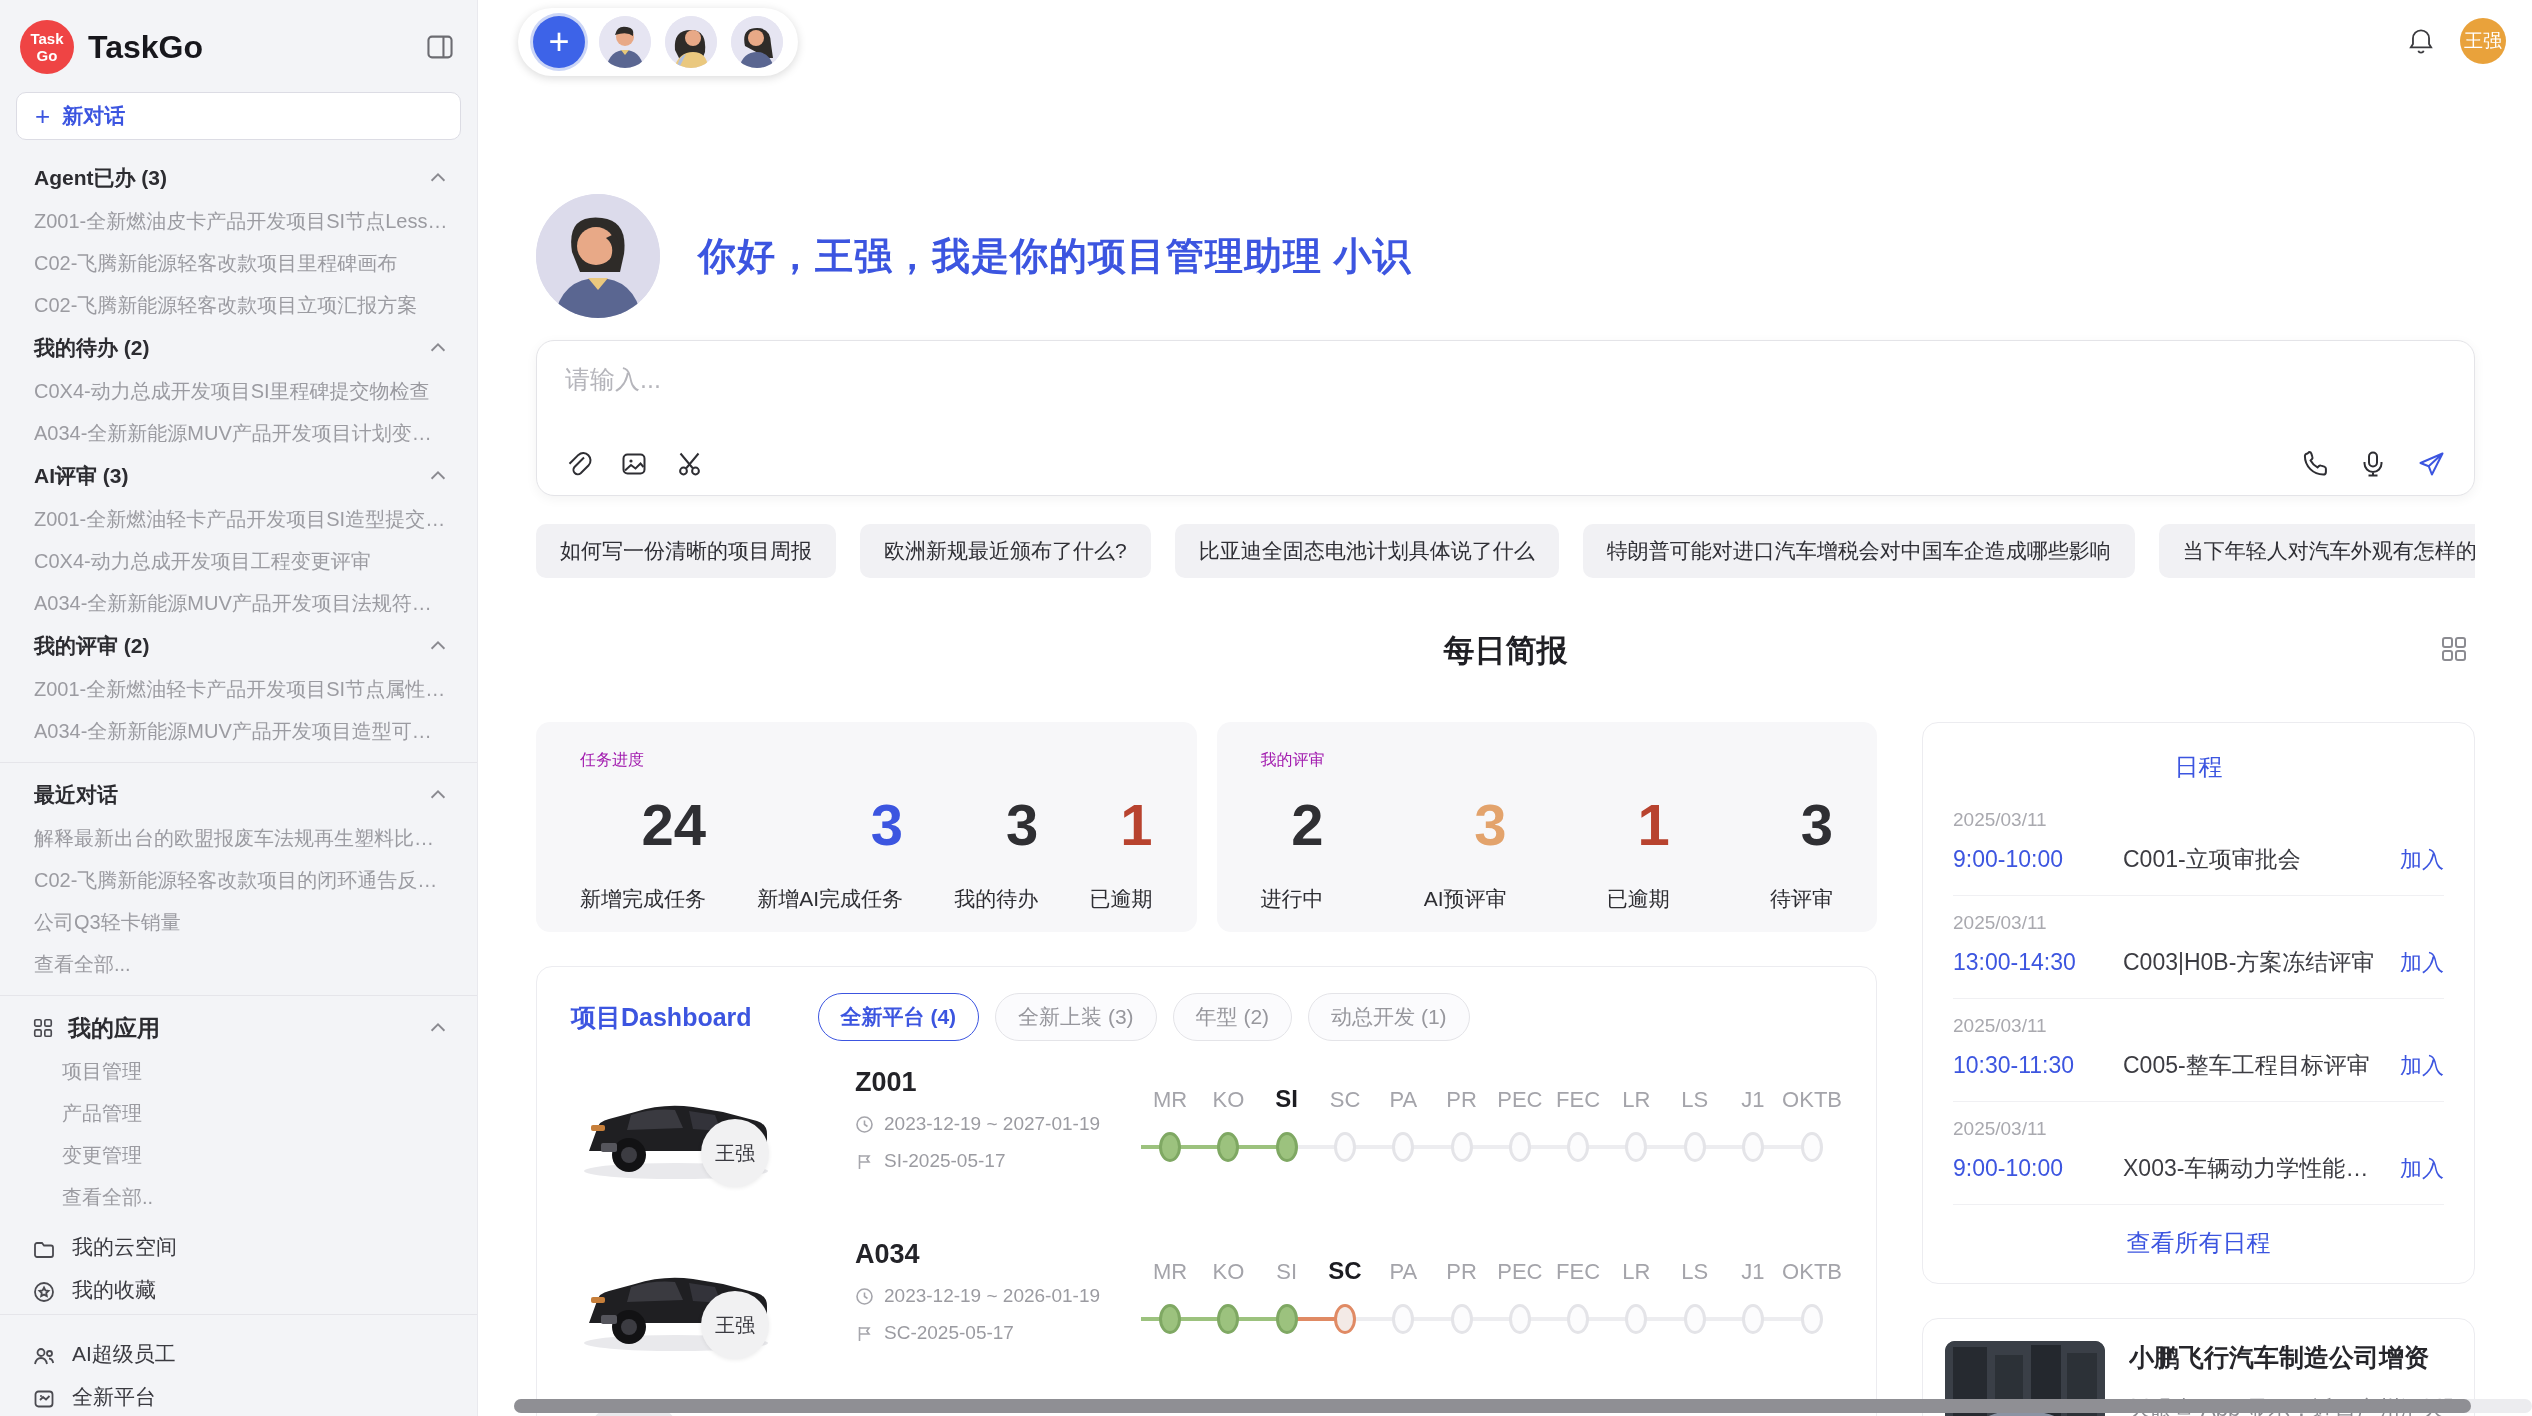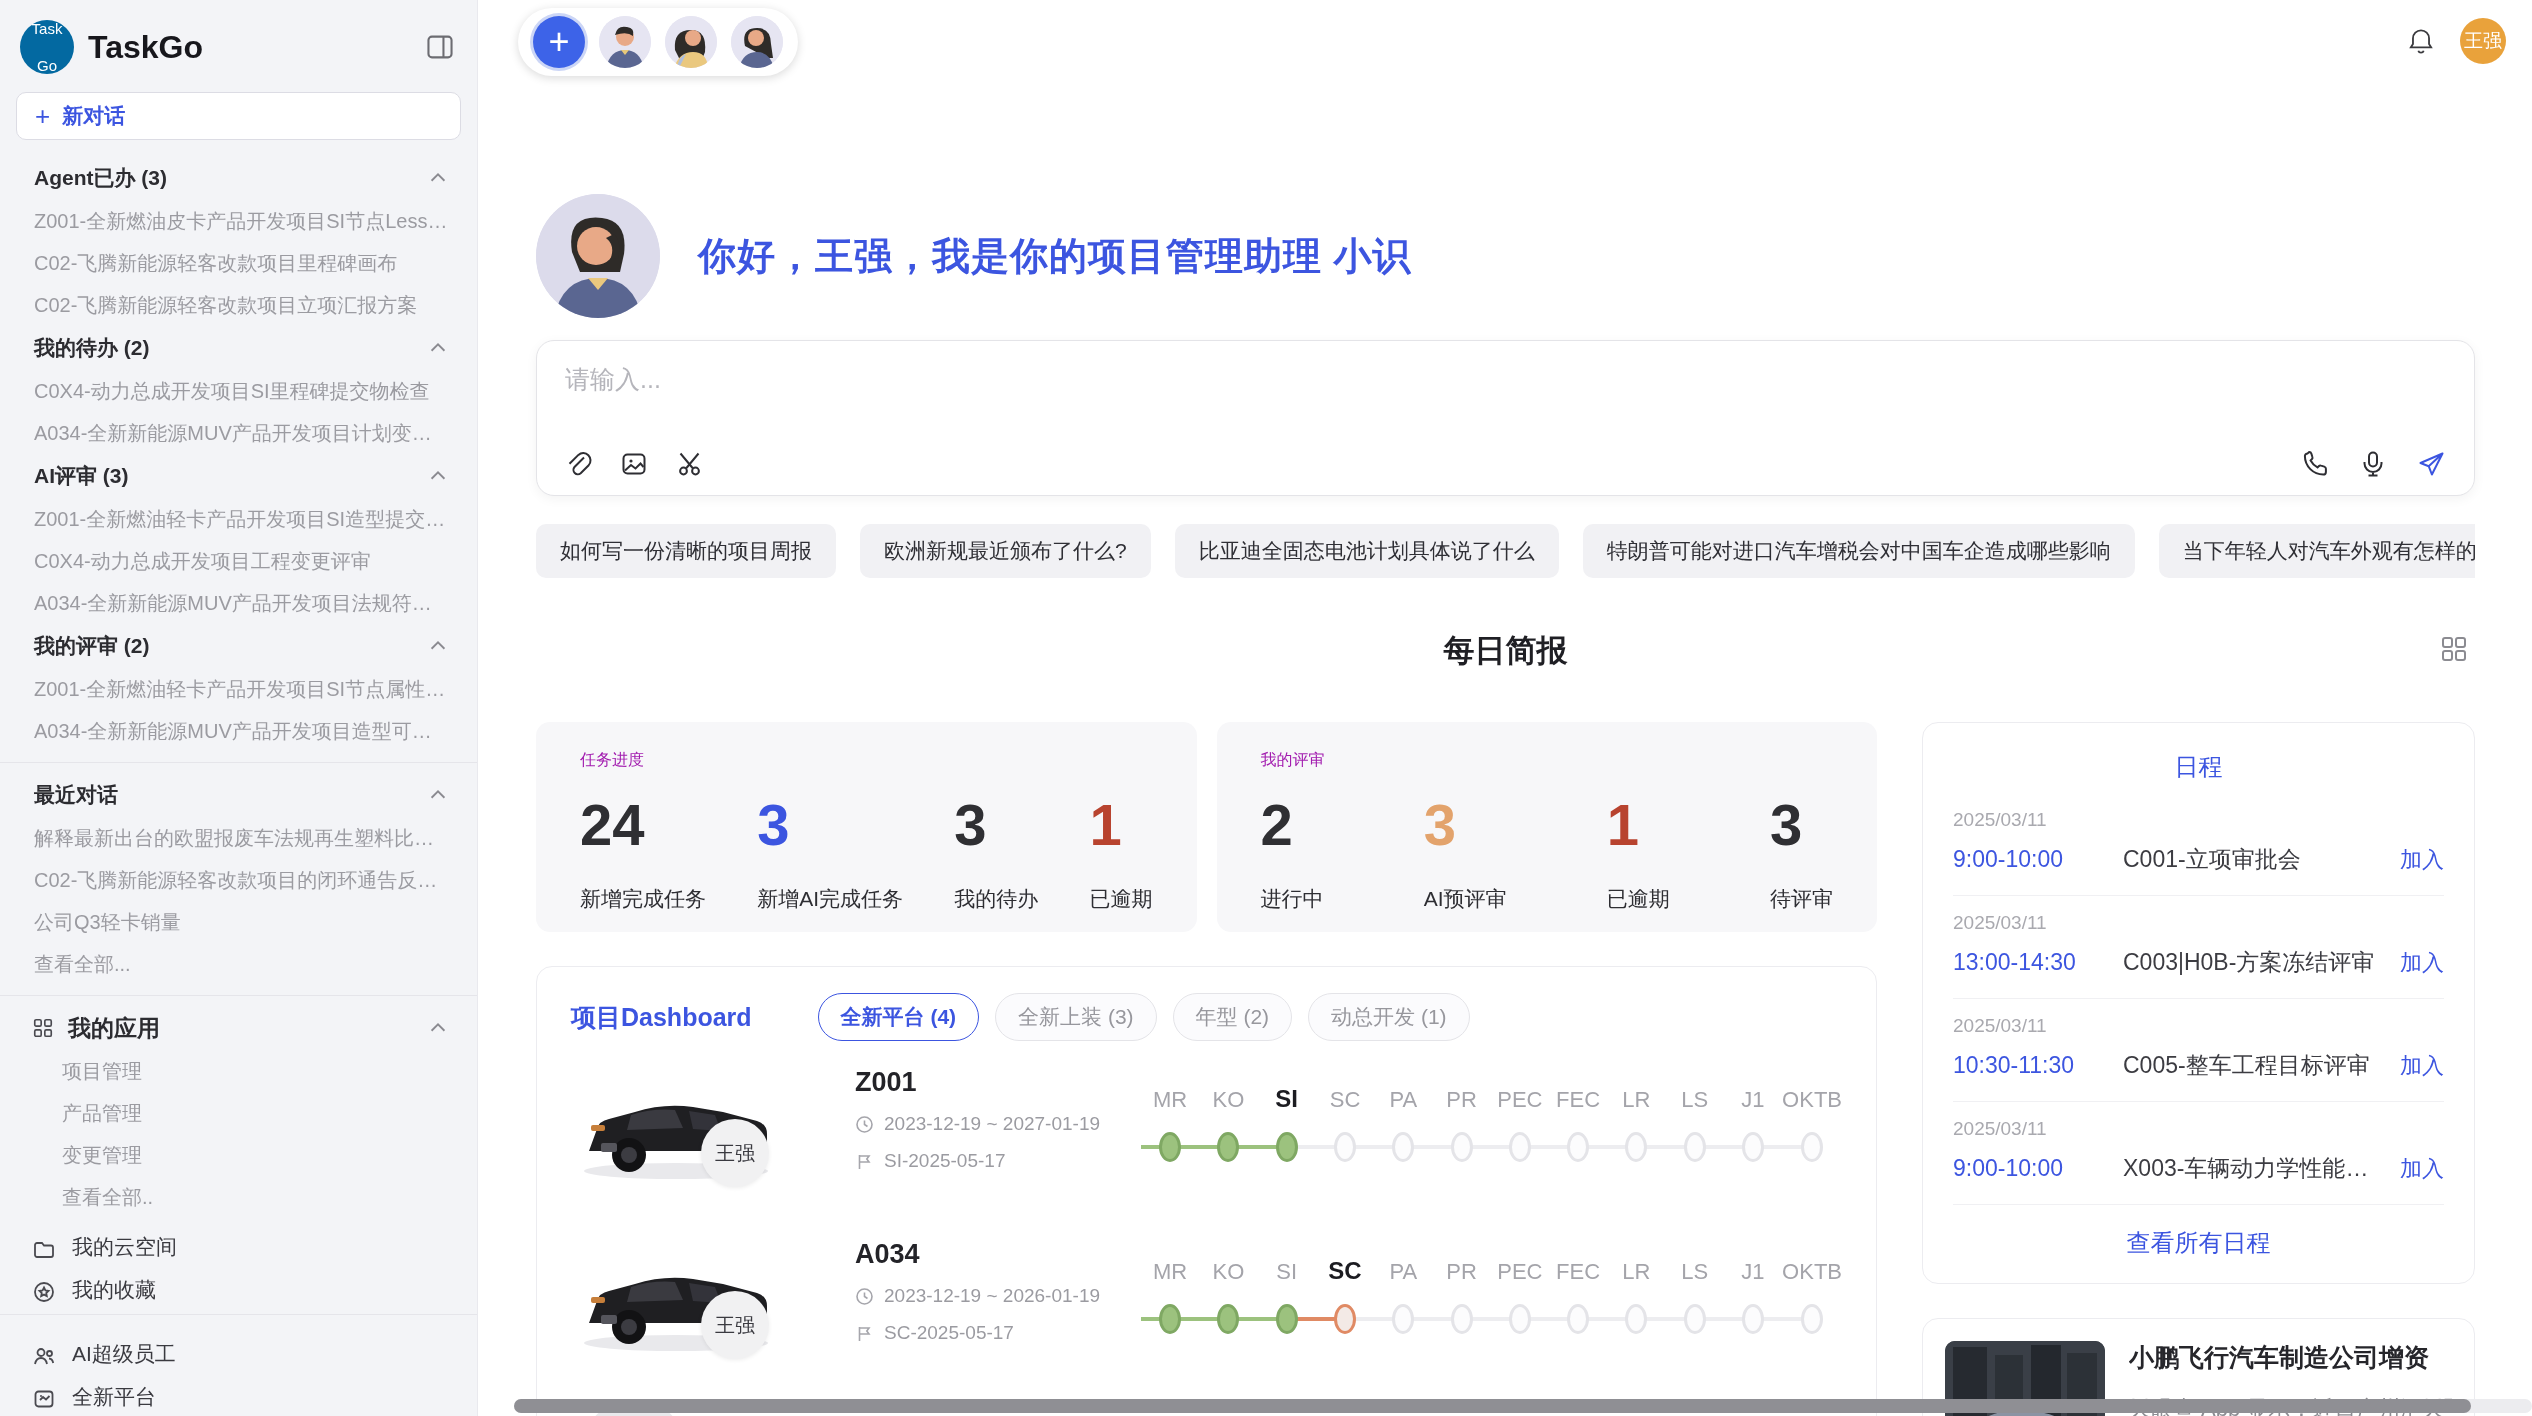--- a/index.html
+++ b/index.html
@@ -11,8 +11,8 @@
   .sidebar{width:478px;min-width:478px;height:100%;background:#f3f4f7;border-right:1px solid #e9e9ee;
     overflow:hidden;position:relative;}
   .side-head{display:flex;align-items:center;padding:20px 22px 10px 20px;}
-  .logo{width:54px;height:54px;border-radius:50%;background:#0369a1;color:#fff;display:flex;
-    flex-direction:column;align-items:center;justify-content:space-between;font-size:15px;line-height:17px;font-weight:400;flex:none;}
+  .logo{width:54px;height:54px;border-radius:50%;background:#ef4444;color:#fff;display:flex;
+    flex-direction:column;align-items:center;justify-content:center;font-size:15px;line-height:17px;font-weight:700;flex:none;}
   .app-title{font-size:32px;font-weight:700;color:#17171c;margin-left:14px;flex:1;}
   .collapse-btn{width:30px;height:30px;cursor:pointer;flex:none;}
   .new-chat{margin:8px 16px 16px;background:#fff;border:1px solid #dcdce4;border-radius:10px;height:48px;

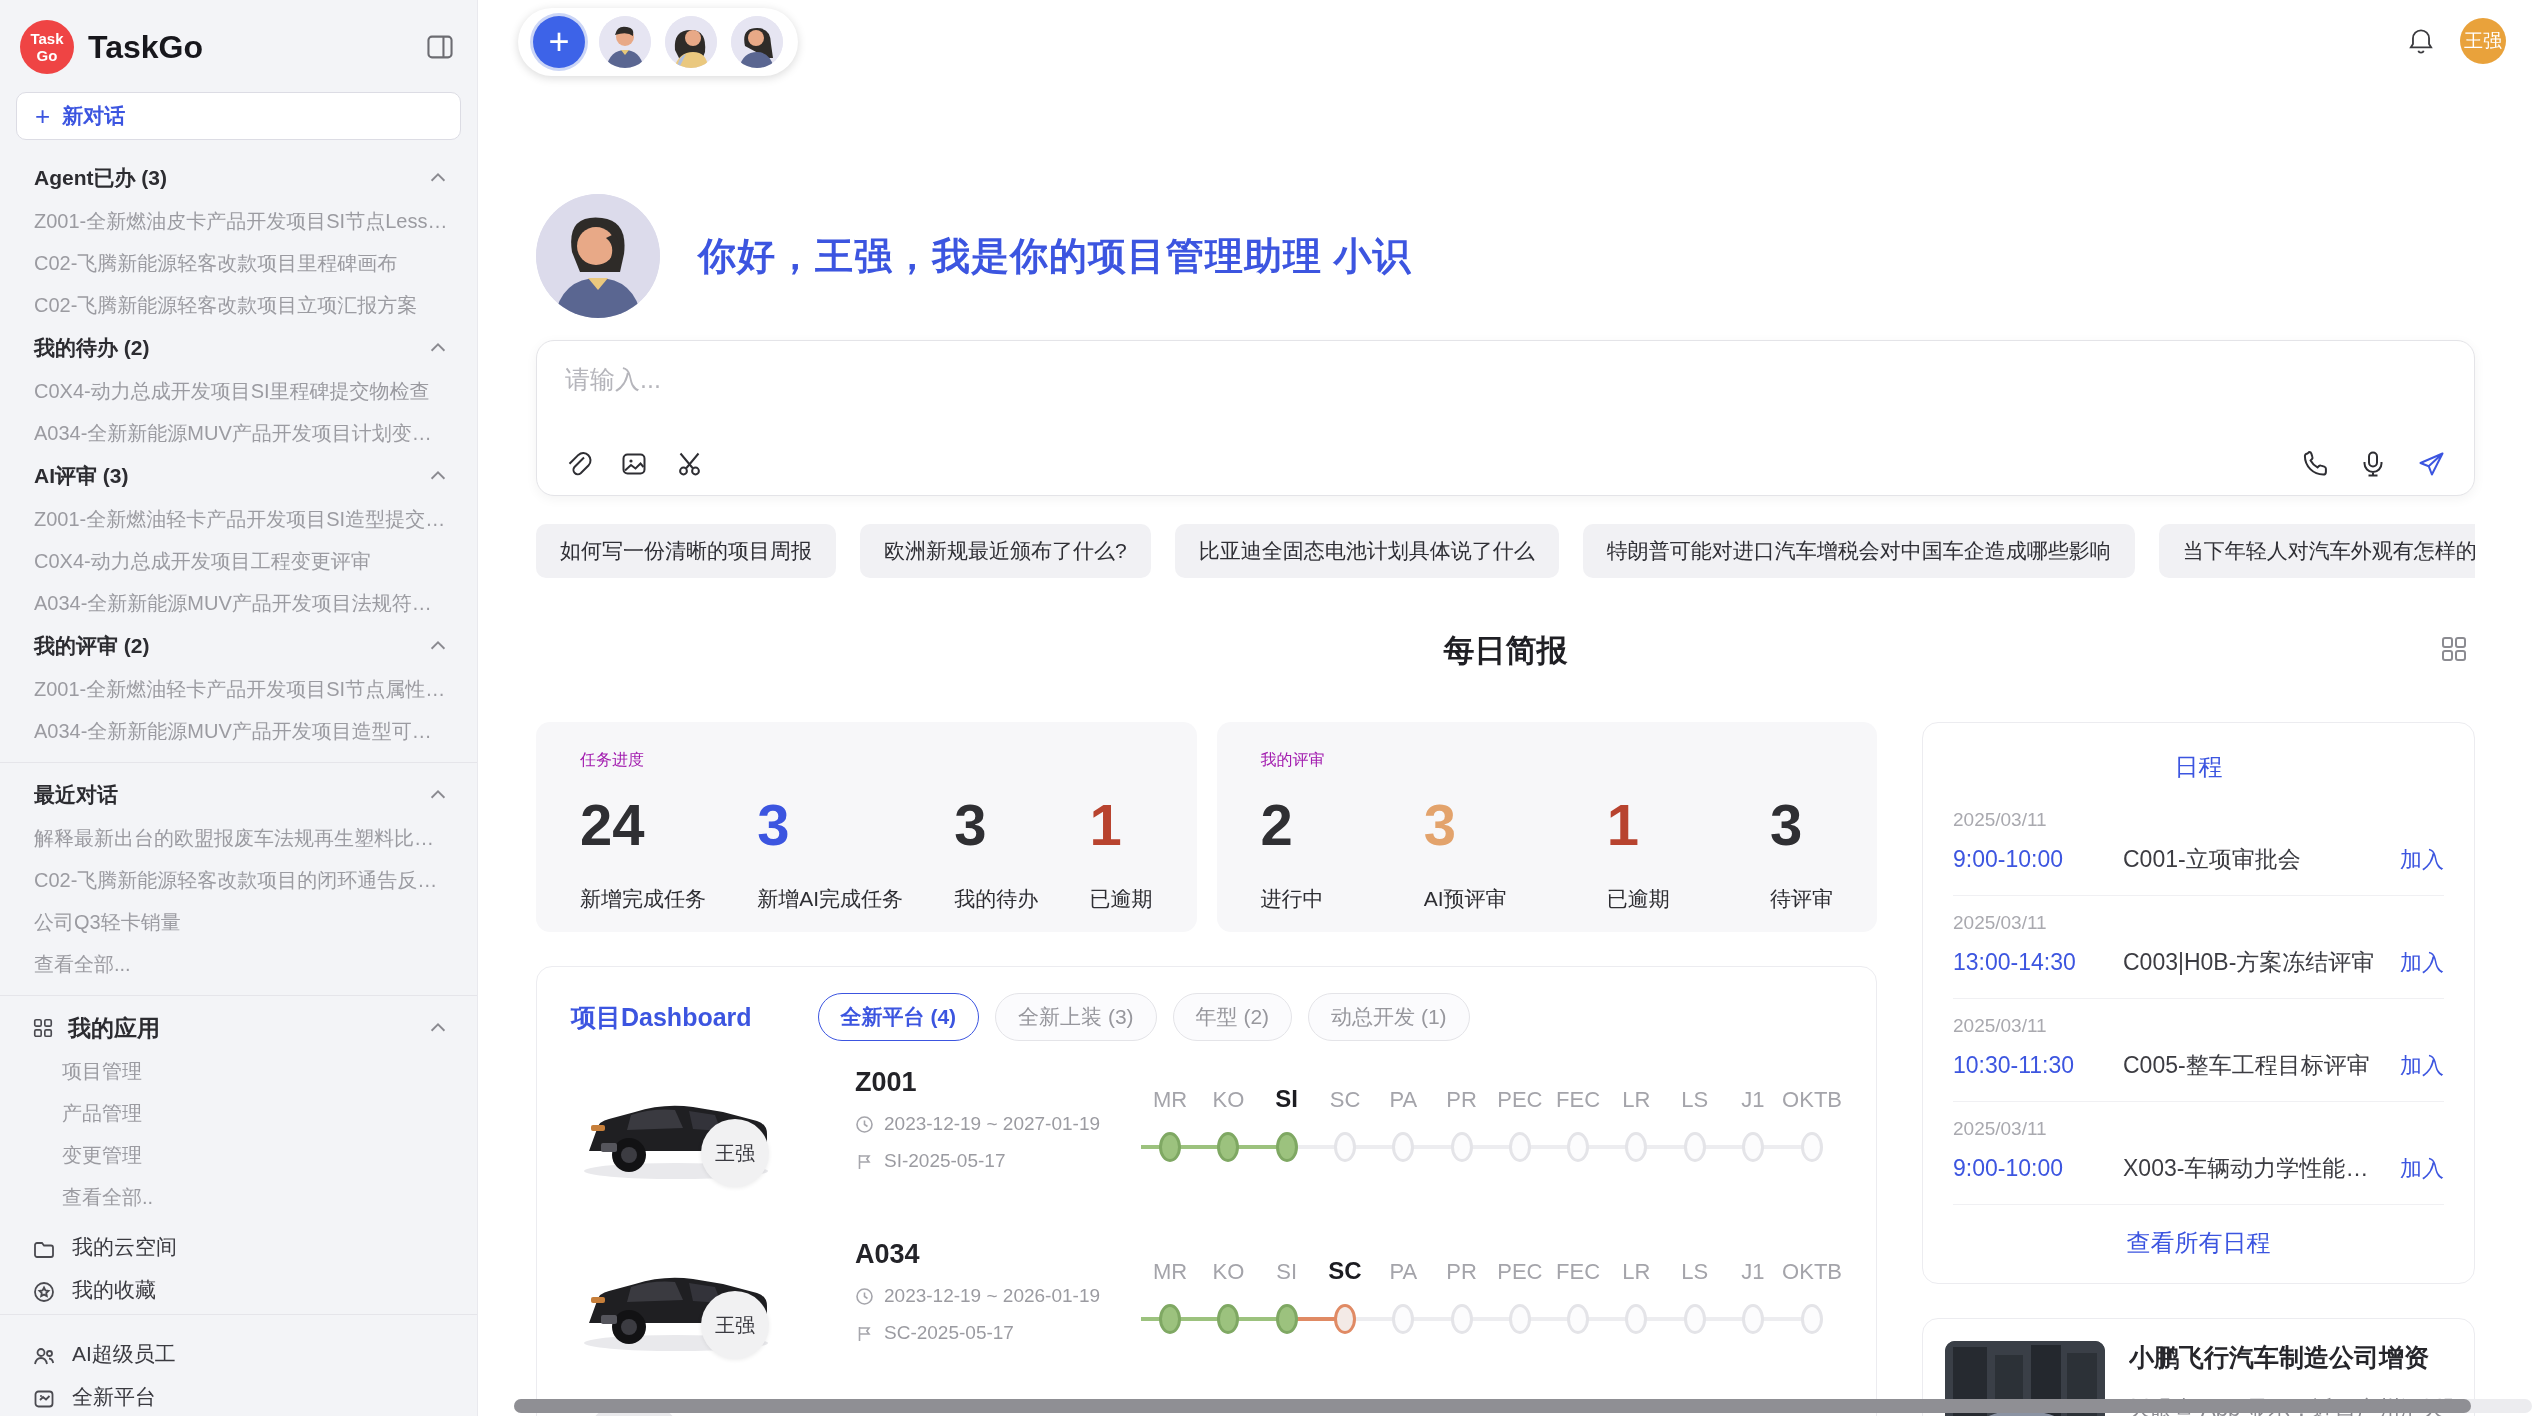--- a/index.html
+++ b/index.html
@@ -73,7 +73,7 @@
   .stat-card{flex:1;background:#f7f7f9;border-radius:14px;padding:28px 44px 30px;height:210px;}
   .stat-title{color:#a21caf;font-size:16px;}
   .stat-values{display:flex;justify-content:space-between;margin-top:22px;}
-  .stat{display:flex;flex-direction:column;align-items:flex-start;}
+  .stat{display:flex;flex-direction:column;align-items:flex-end;}
   .stat .val{font-size:58px;font-weight:700;line-height:1.1;}
   .stat .lbl{font-size:21px;color:#2e2e33;margin-top:28px;}
 

